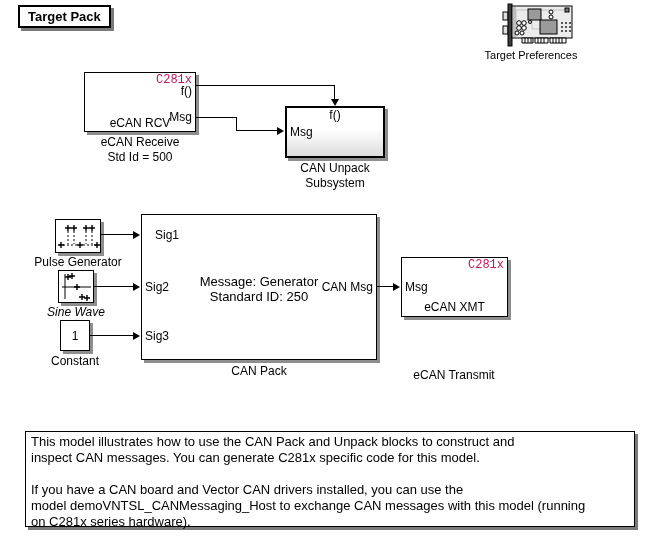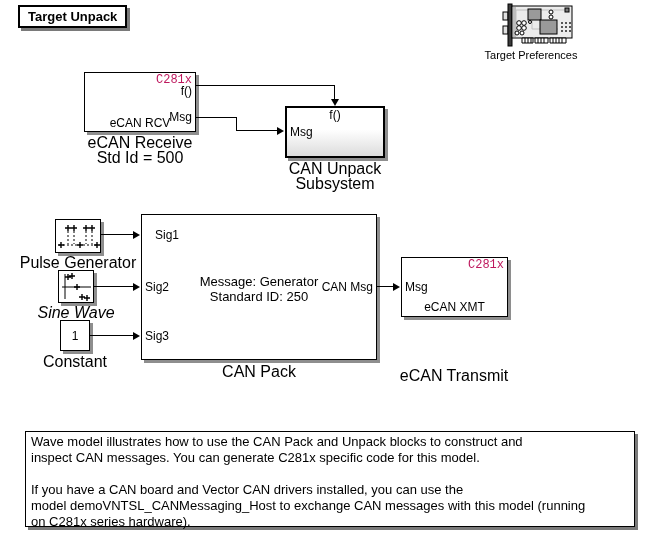--- a/index.html
+++ b/index.html
@@ -81,7 +81,7 @@
 
 <div id="canvas">
 
-  <div id="title-box">Target Unpack</div>
+  <div id="title-box">Target Pack</div>
 
   <div id="tp-icon">
     <svg width="76" height="45" viewBox="0 0 76 45">

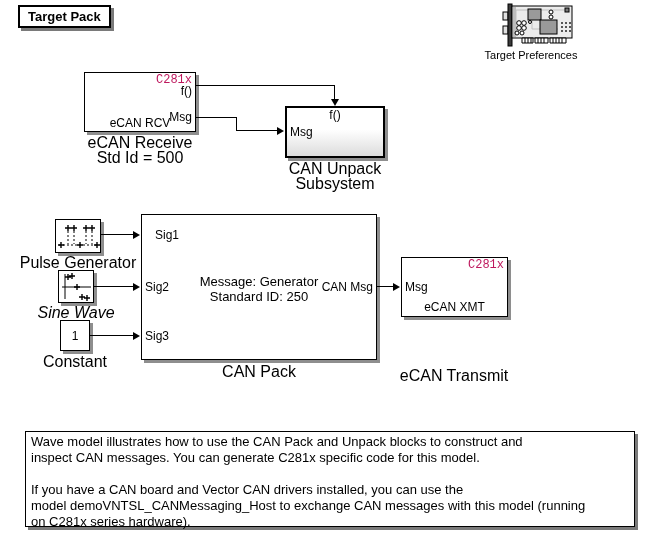--- a/index.html
+++ b/index.html
@@ -10,7 +10,7 @@
   .blk{position:absolute;background:#fff;border:1px solid #000;box-sizing:border-box;
        box-shadow:3px 3px 0 #8e8e8e;}
   .plabel{position:absolute;font-size:12px;line-height:13px;white-space:nowrap;}
-  .bname{position:absolute;font-size:16px;line-height:13px;text-align:center;white-space:nowrap;}
+  .bname{position:absolute;font-size:12px;line-height:13px;text-align:center;white-space:nowrap;}
   .tag{color:#be185d;font-family:Liberation Mono, monospace;}
 
   

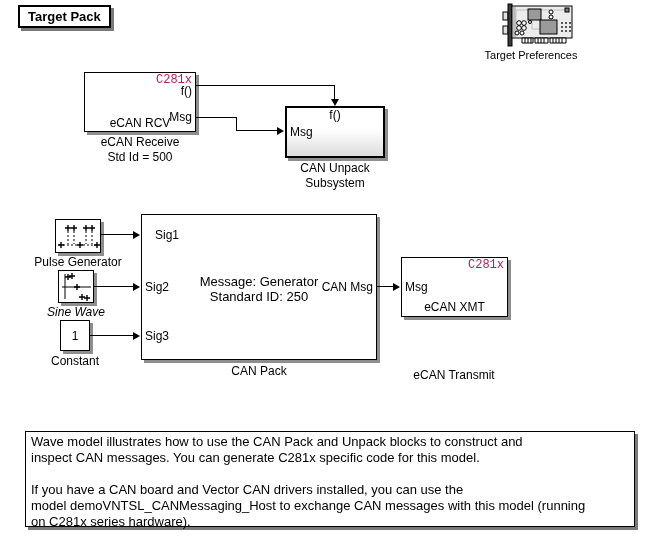--- a/index.html
+++ b/index.html
@@ -231,7 +231,7 @@
   <div class="ar" style="left:393px;top:283px;"></div>
 
   <div id="annotation">
-    <div>Wave model illustrates how to use the CAN Pack and Unpack blocks to construct and</div>
+    <div>This model illustrates how to use the CAN Pack and Unpack blocks to construct and</div>
     <div>inspect CAN messages. You can generate C281x specific code for this model.</div>
     <div>&nbsp;</div>
     <div>If you have a CAN board and Vector CAN drivers installed, you can use the</div>

